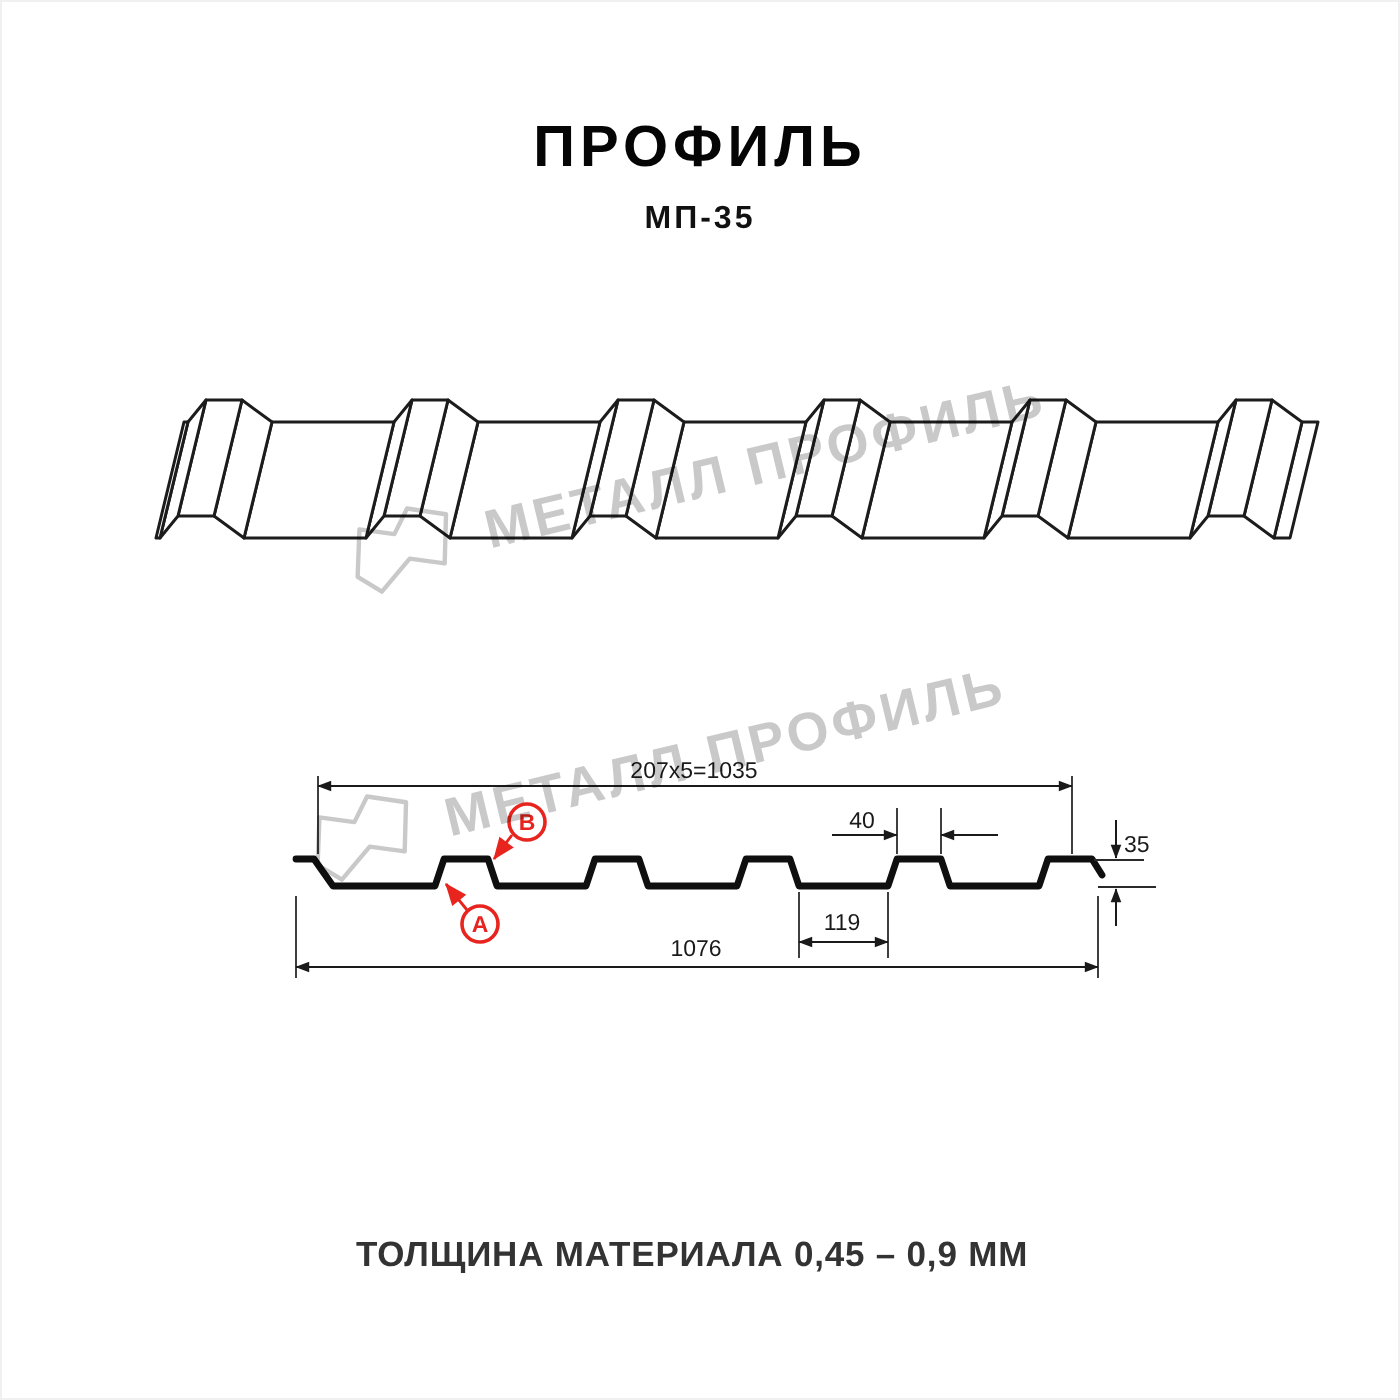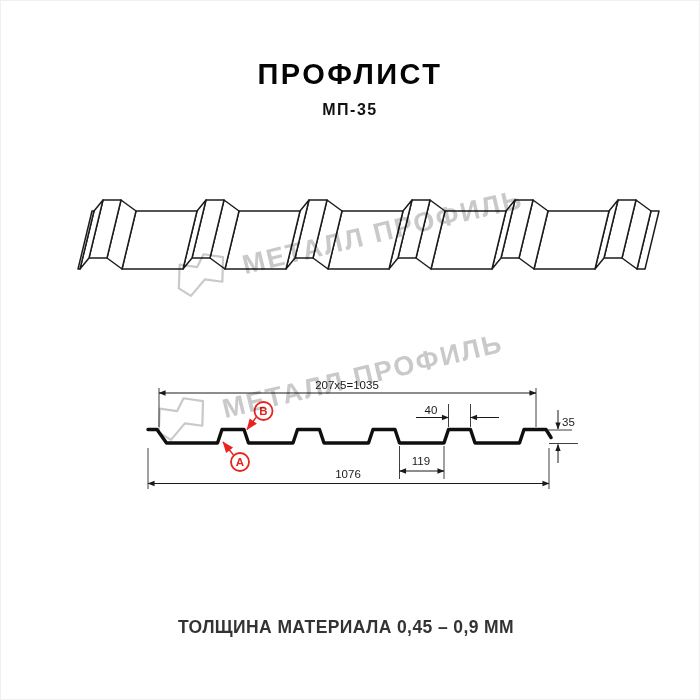--- a/index.html
+++ b/index.html
@@ -46,7 +46,7 @@
 
 <div class="page-frame"></div>
 
-<div class="title">ПРОФЛИСТ</div>
+<div class="title">ПРОФИЛЬ</div>
 <div class="subtitle">МП-35</div>
 
 <svg class="draw3d" id="sheet3d" viewBox="68 192 620 120">

